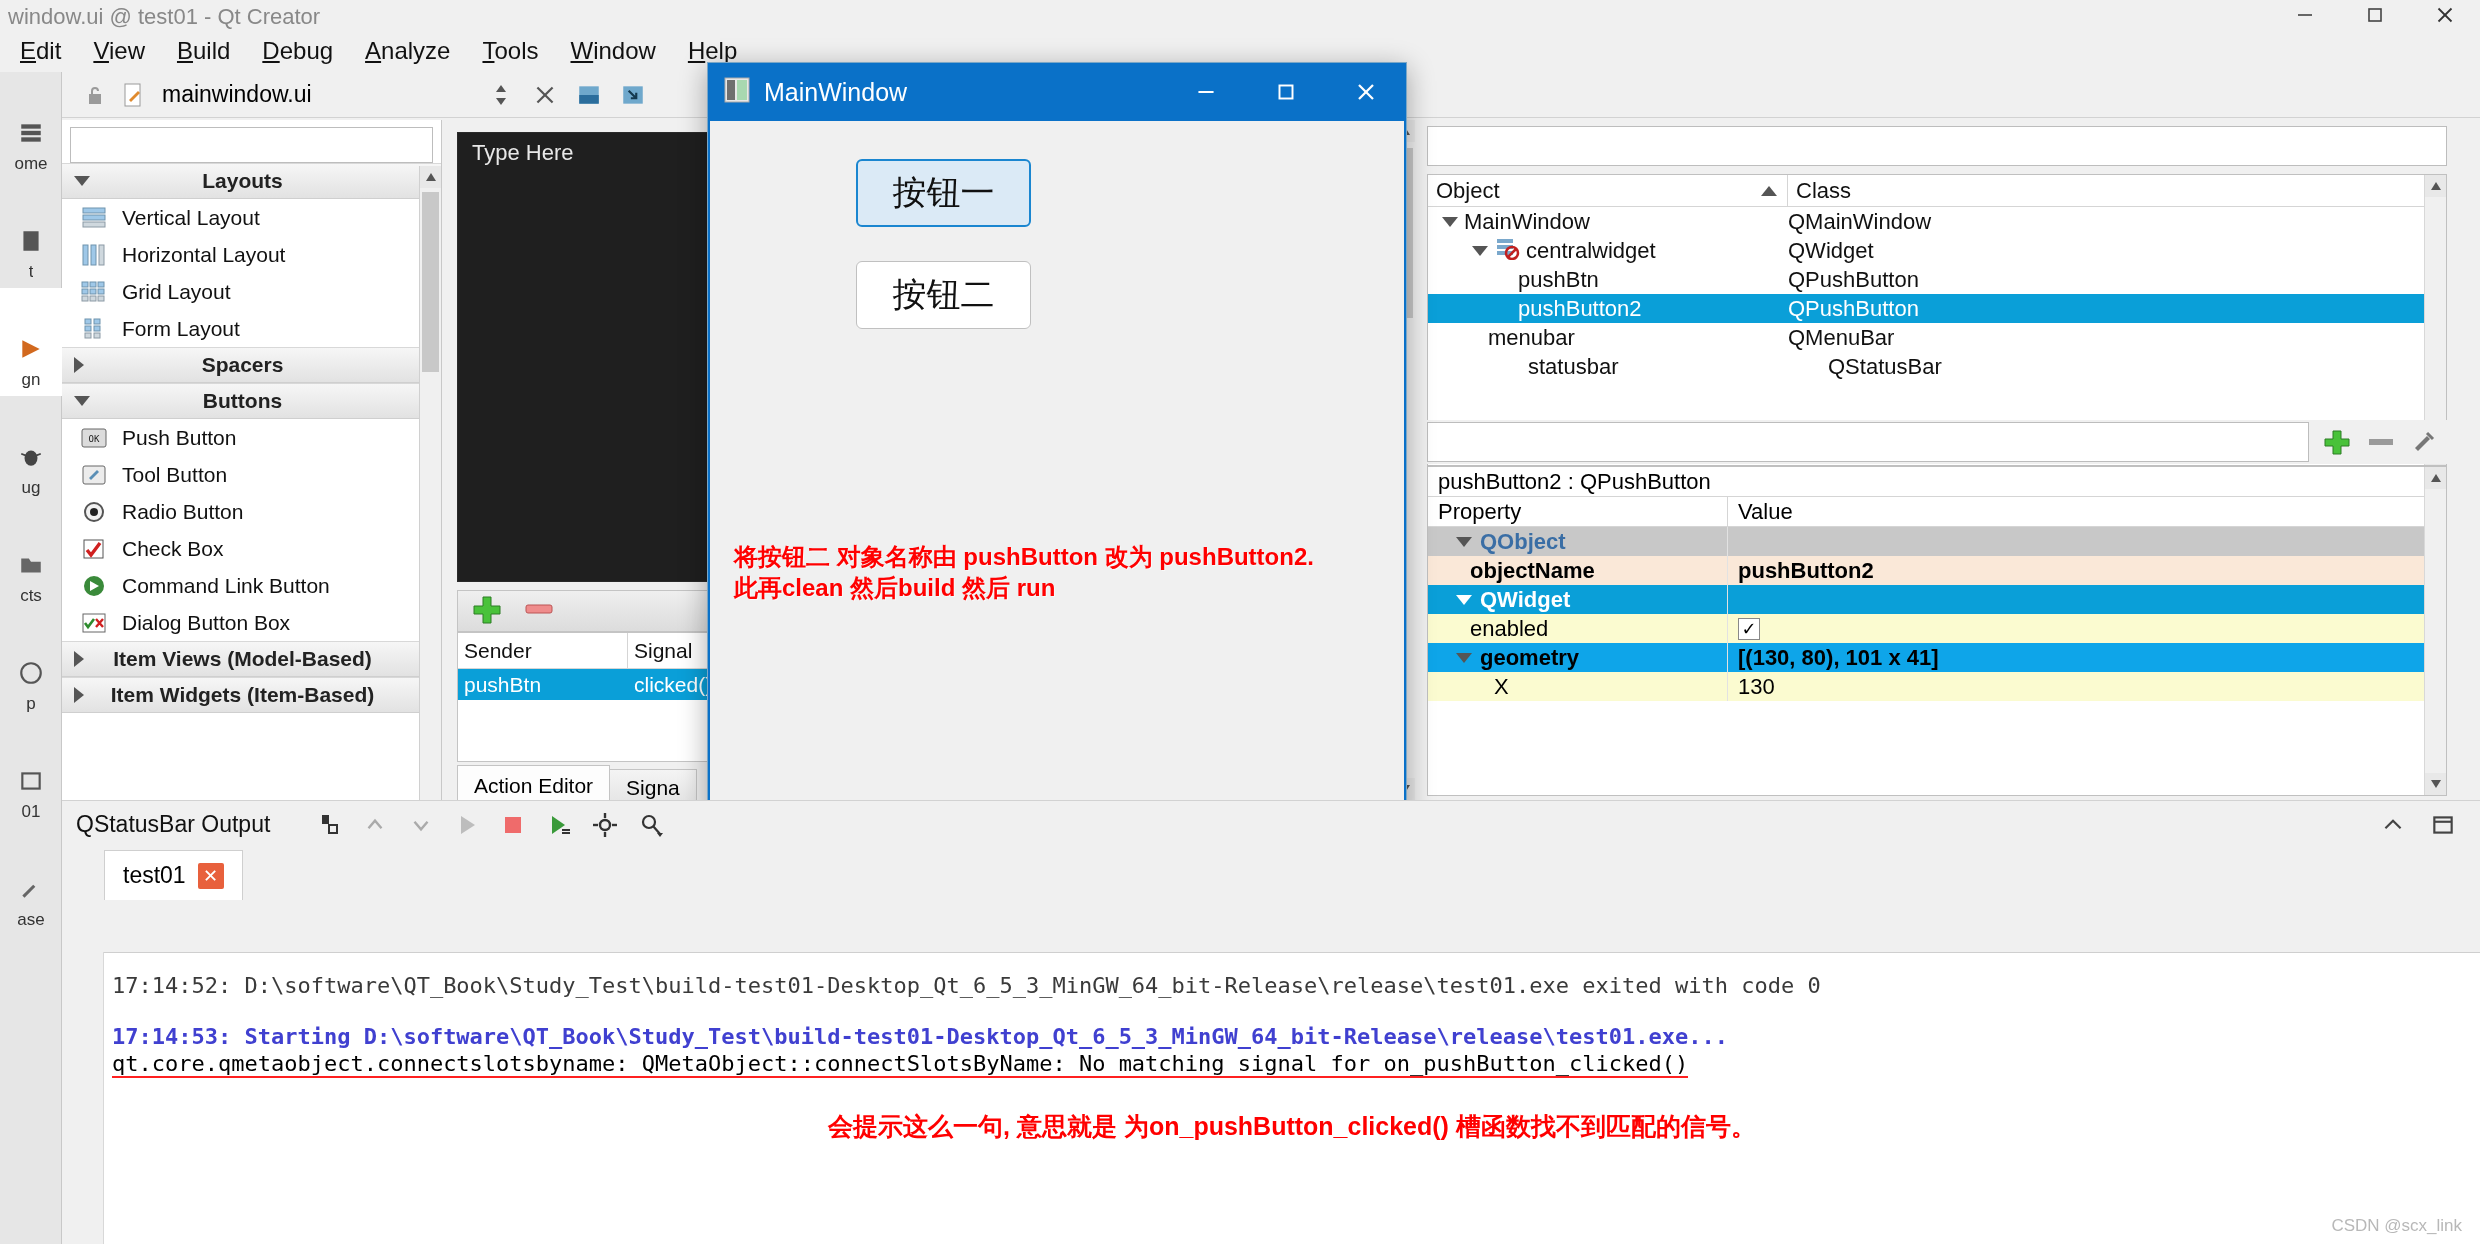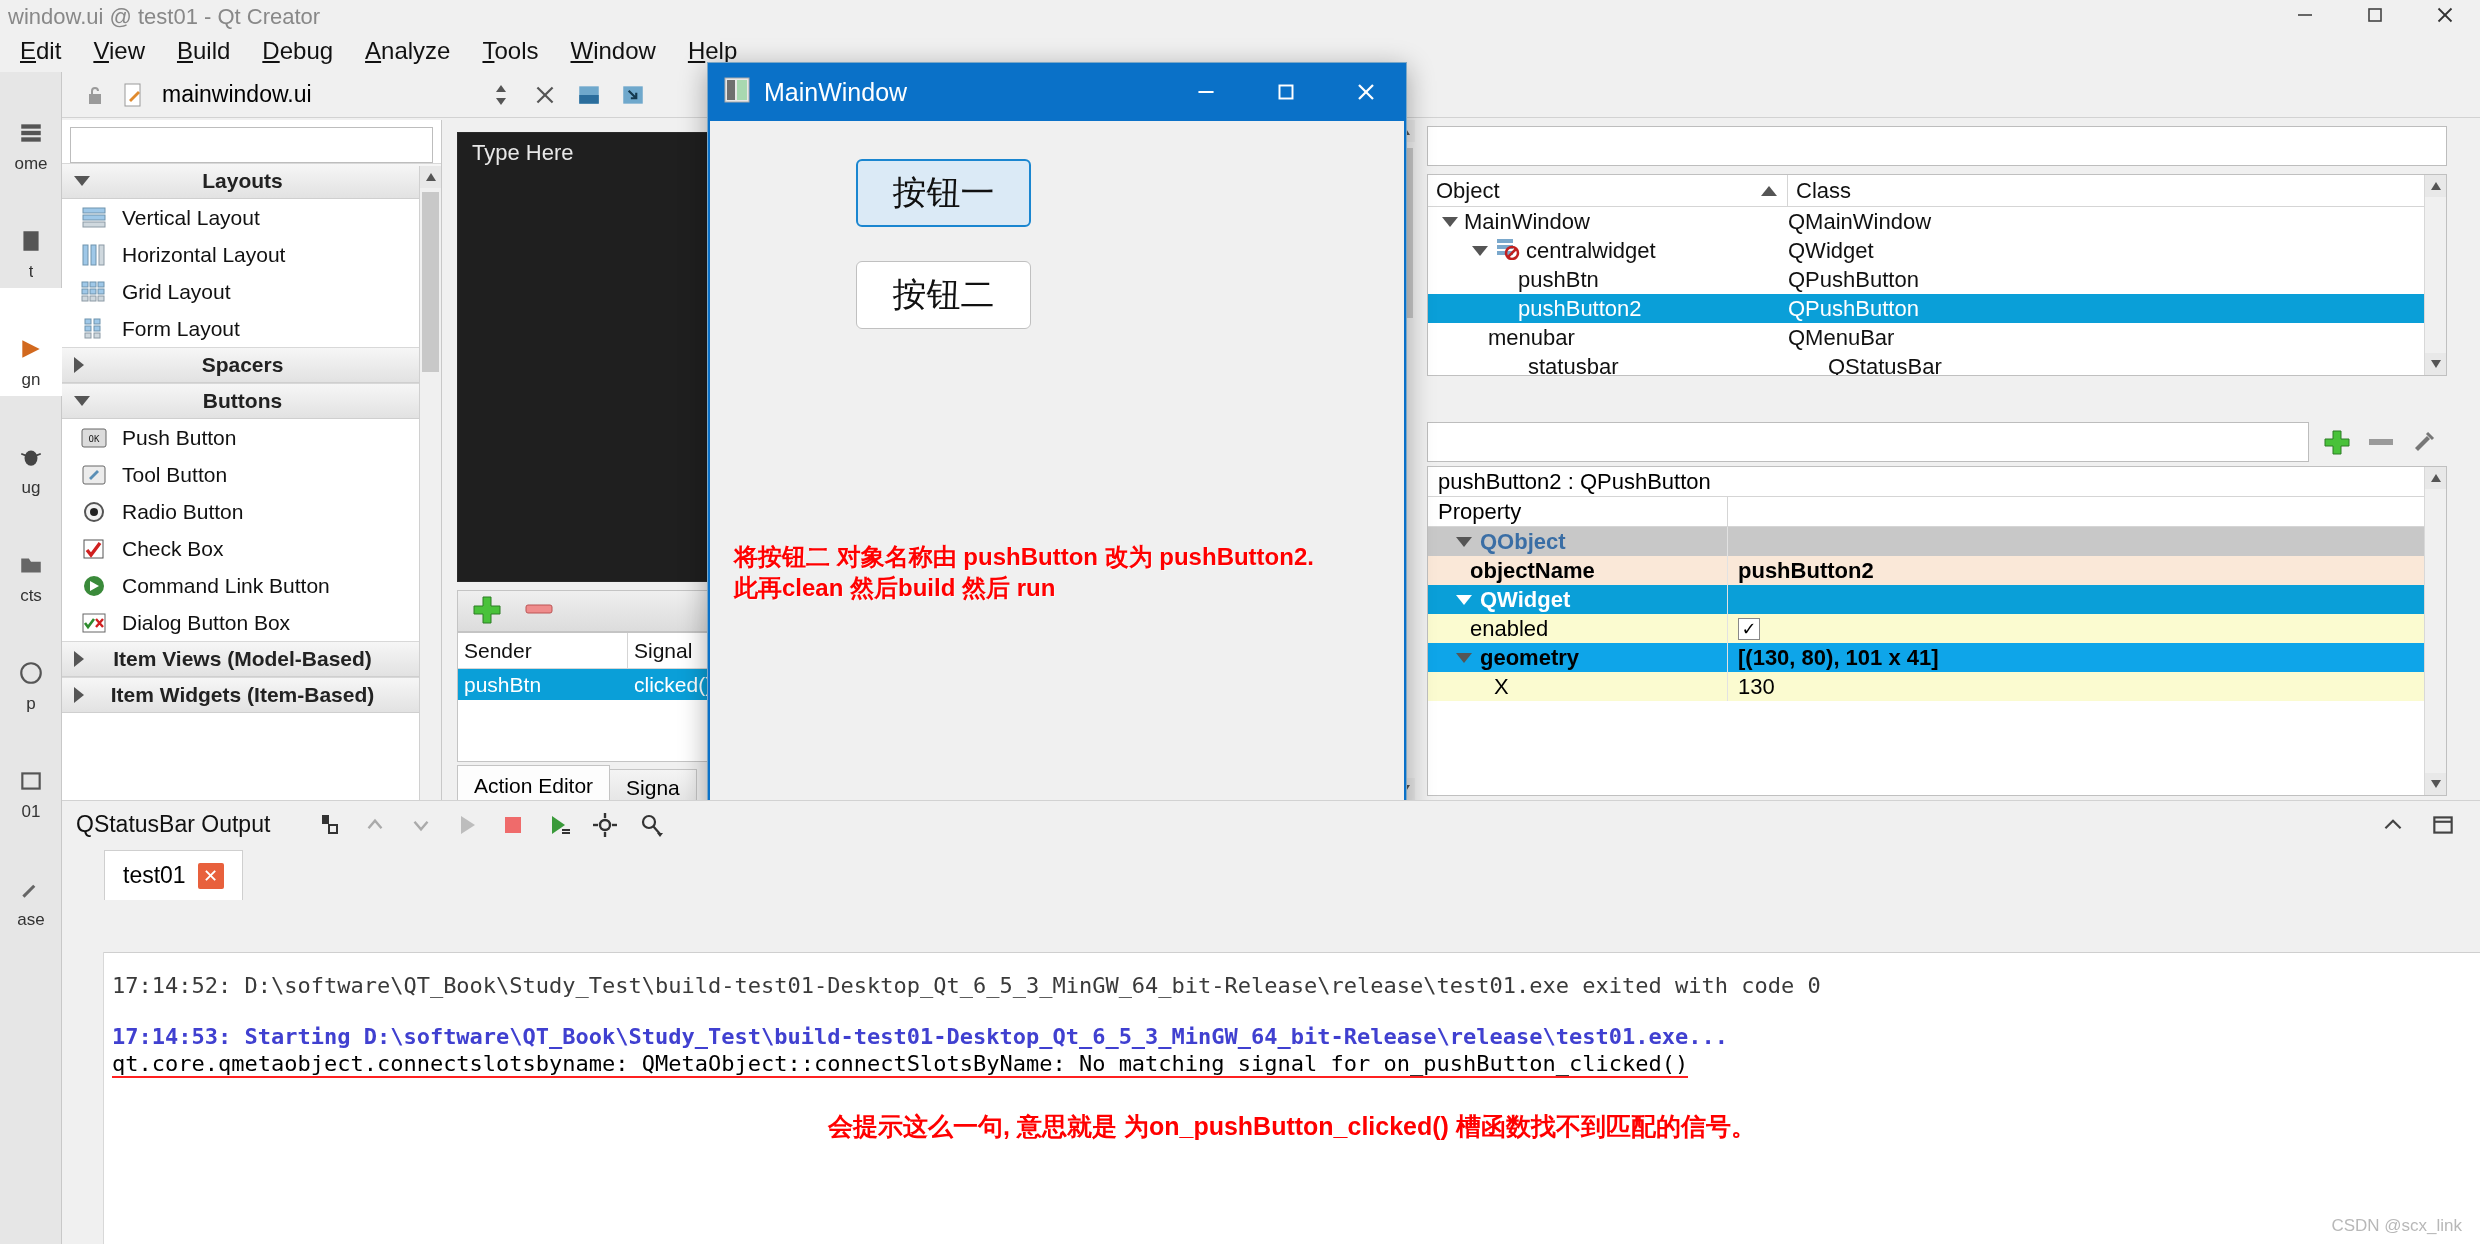--- a/index.html
+++ b/index.html
@@ -103,7 +103,7 @@
   
   .rightpanel { position: absolute; left: 1415px; top: 120px; width: 1065px; height: 680px; background: #f0f0f0; }
   .filterbox { position: absolute; left: 12px; top: 6px; width: 1020px; height: 40px; background: #fff; border: 1px solid #bdbdbd; }
-  .objtree { position: absolute; left: 12px; top: 54px; width: 1020px; height: 202px; background: #fff; border: 1px solid #c0c0c0; overflow: hidden; }
+  .objtree { position: absolute; left: 12px; top: 54px; width: 1020px; height: 292px; background: #fff; border: 1px solid #c0c0c0; overflow: hidden; }
   .tree-head { display: flex; height: 32px; font-size: 22px; color: #111; background: #fff; border-bottom: 1px solid #d5d5d5; }
   .tree-head .c1 { width: 360px; border-right: 1px solid #d5d5d5; display: flex; align-items: center; padding-left: 8px; position: relative; }
   .tree-head .c2 { flex: 1; display: flex; align-items: center; padding-left: 8px; }

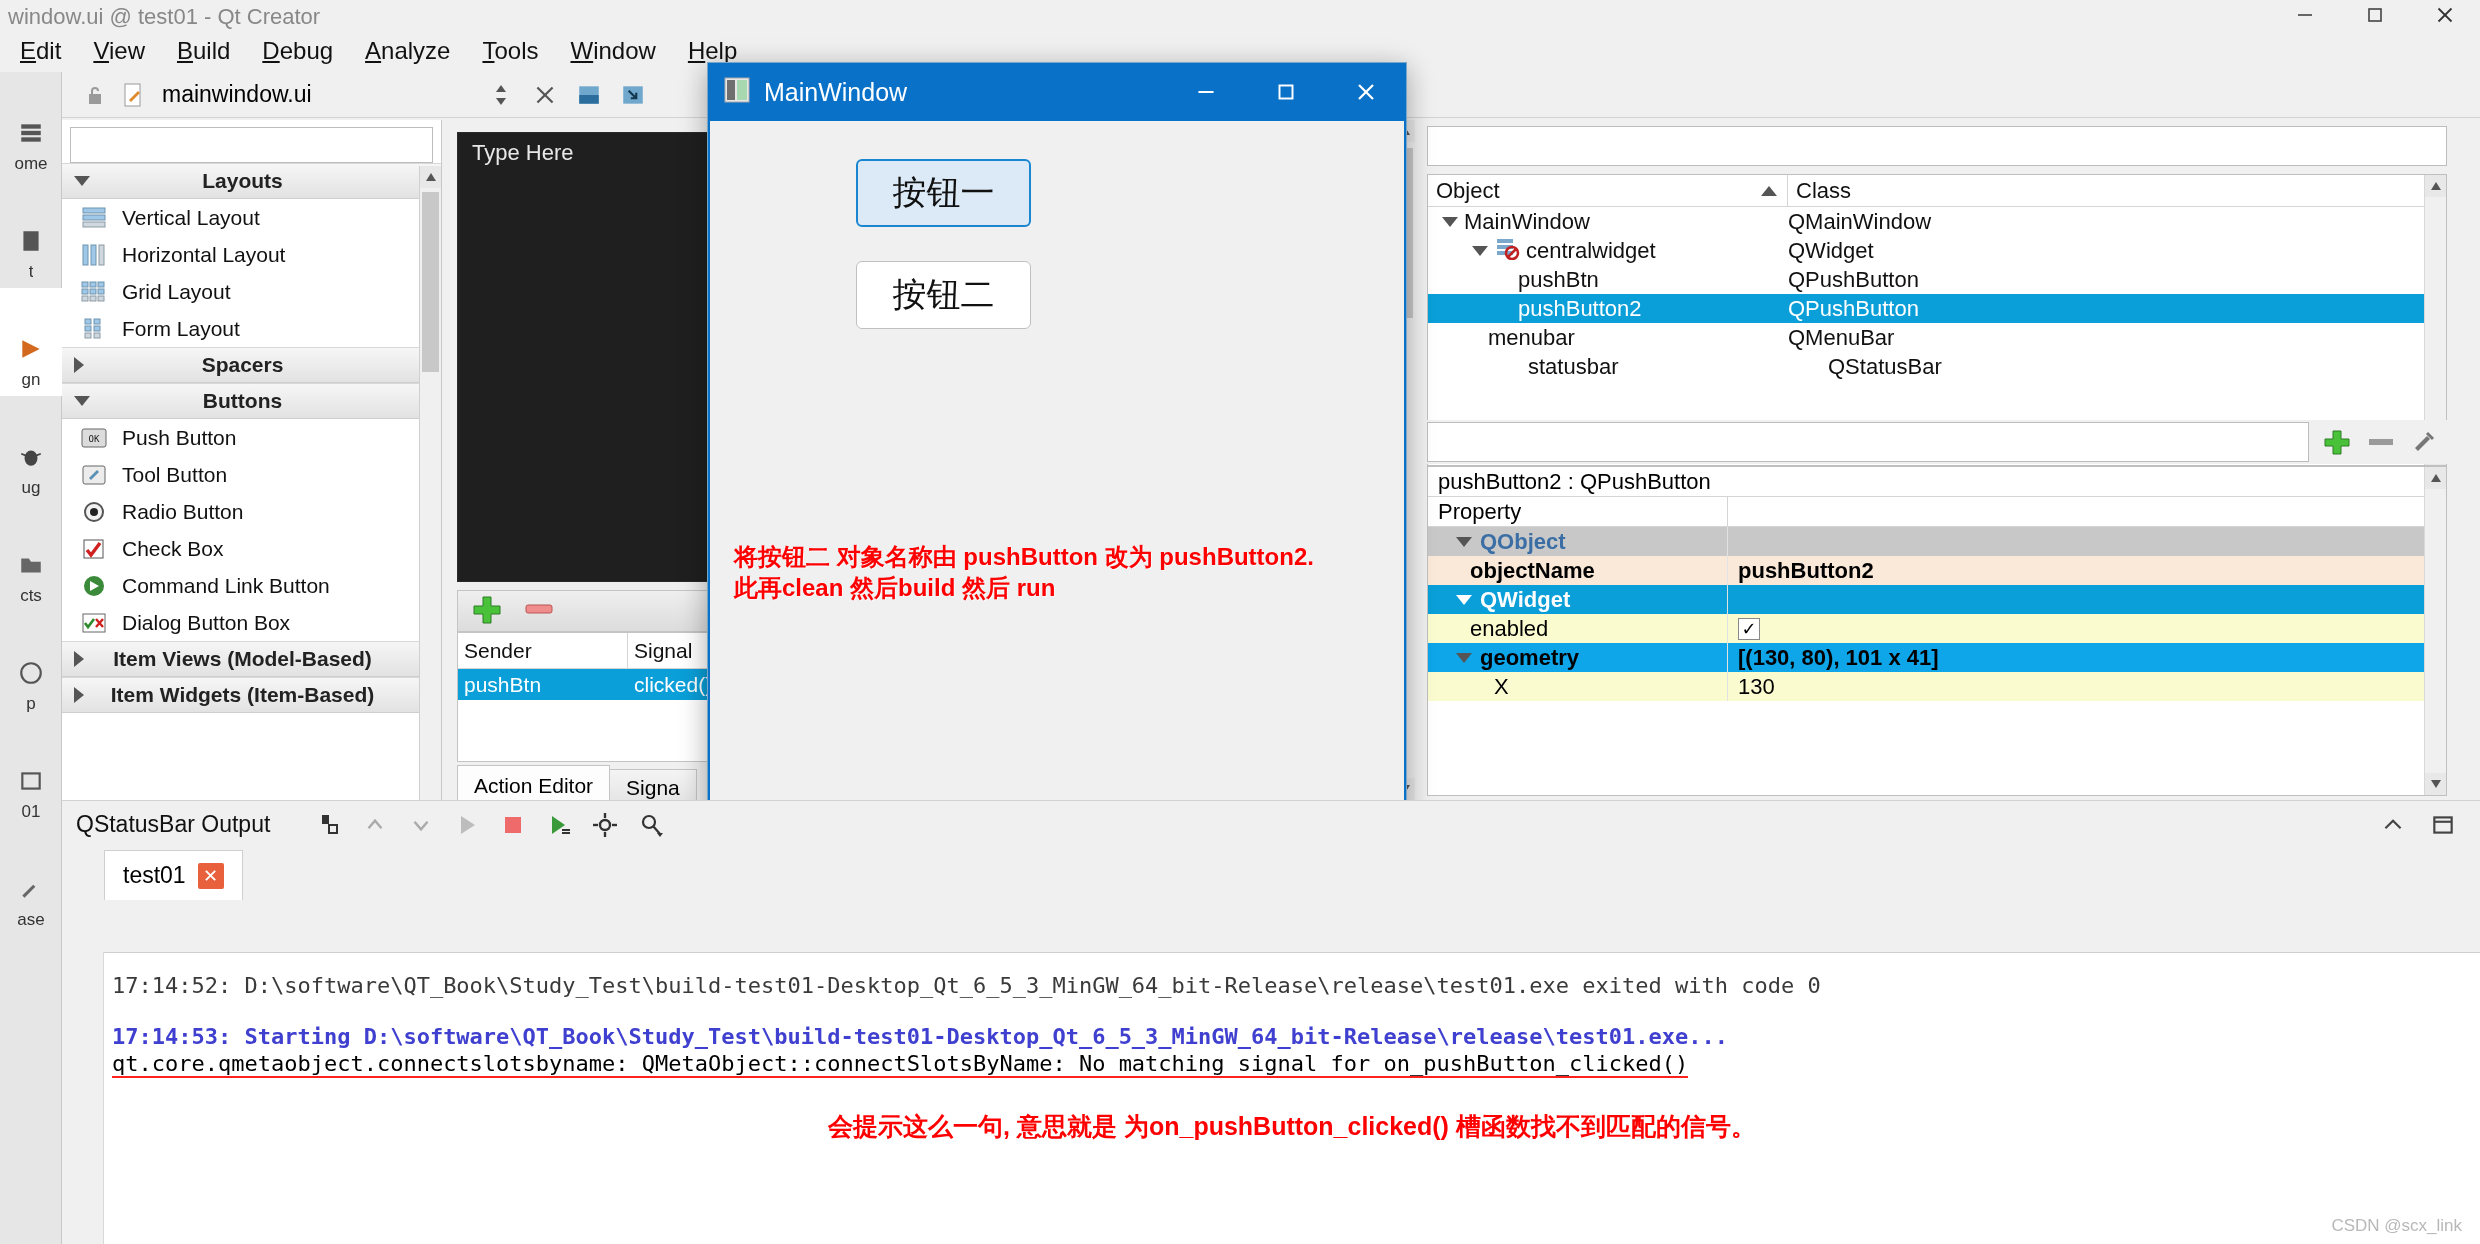--- a/index.html
+++ b/index.html
@@ -614,6 +614,7 @@
       <div class="pe-title">pushButton2 : QPushButton</div>
       <div class="pe-head">
         <div class="p1">Property</div>
+        <div class="p2">Value</div>
       </div>
       <div class="pe-row group">
         <div class="p1" style="padding-left:28px;">

